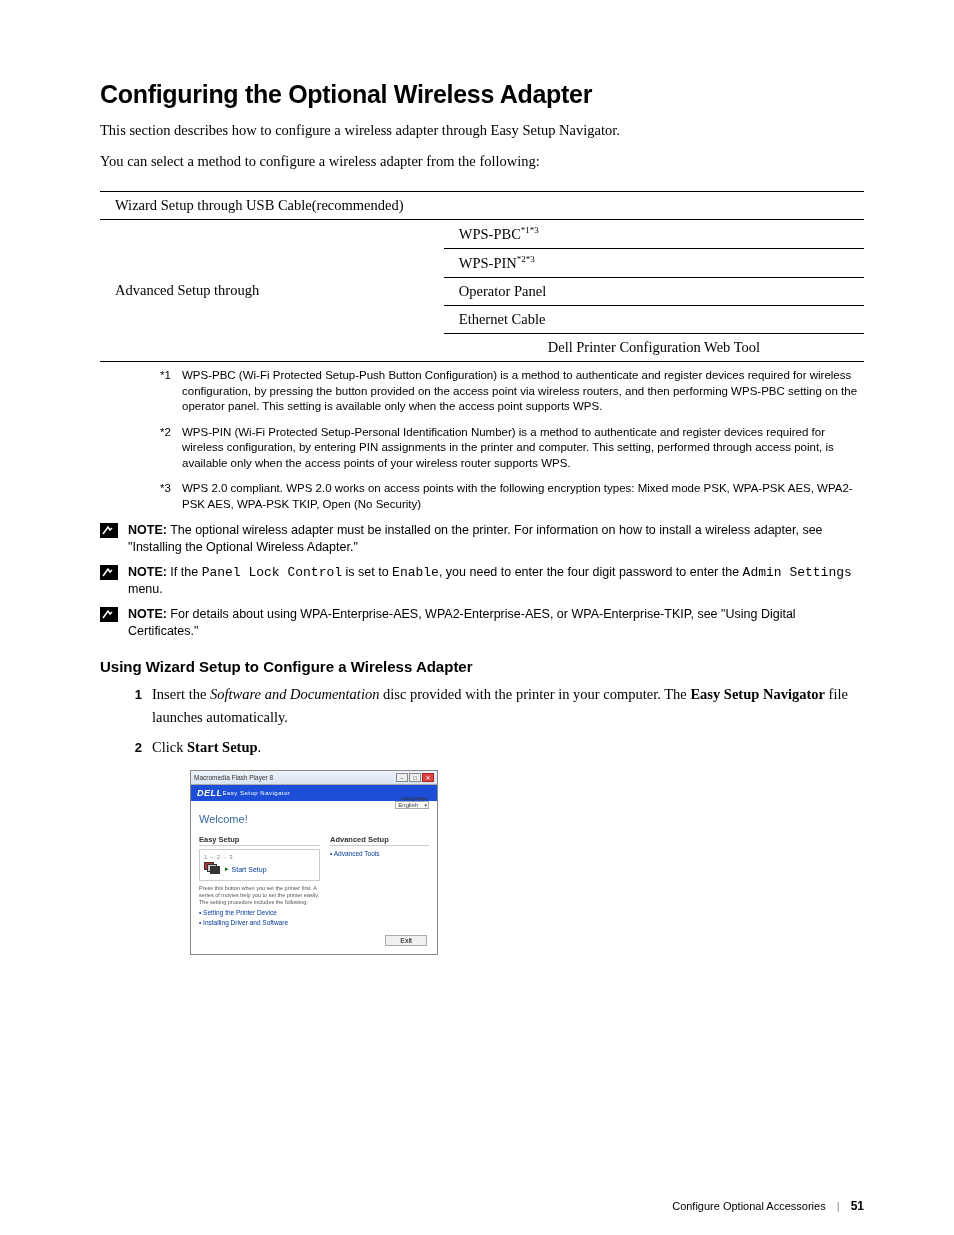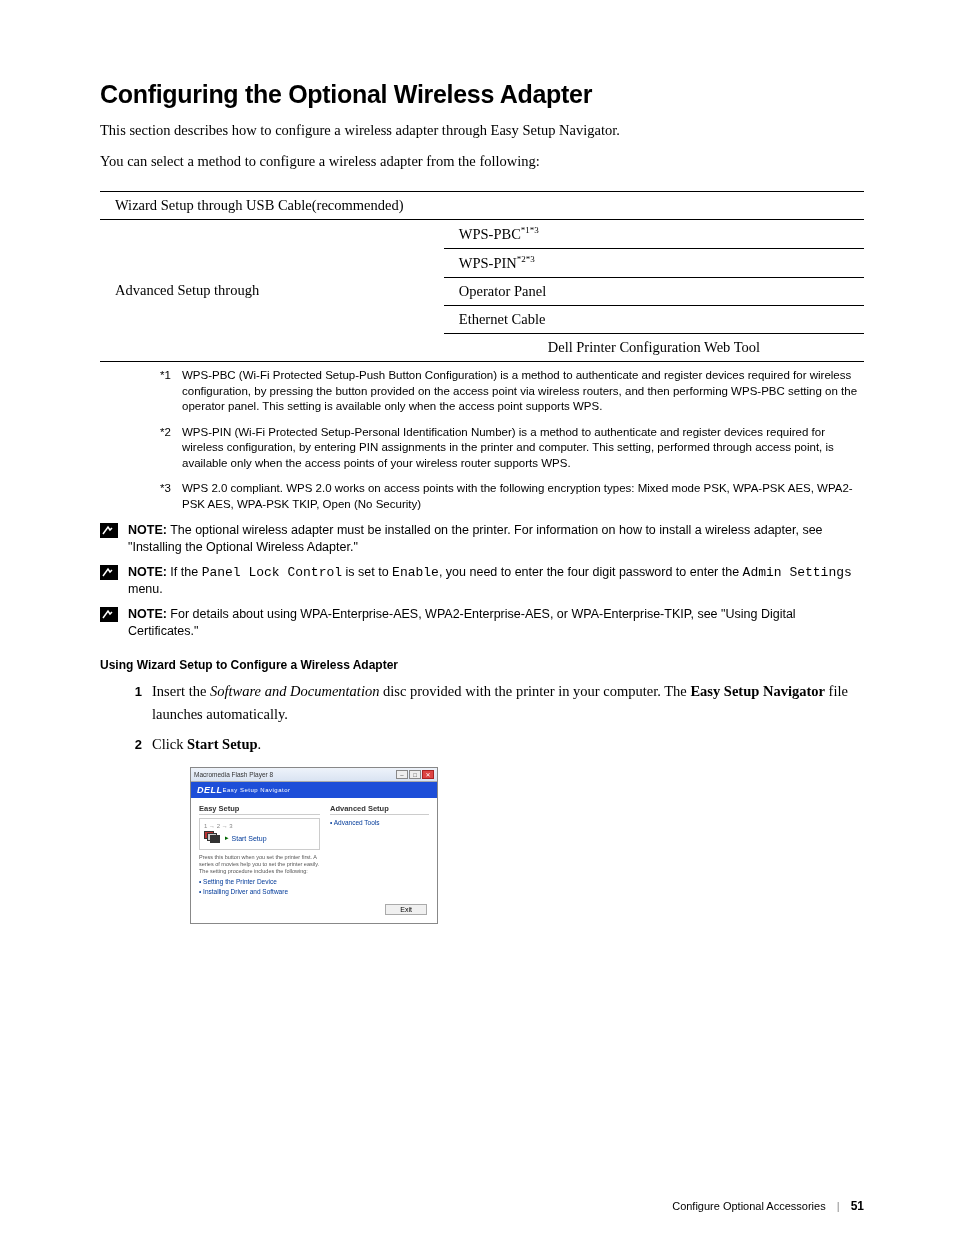--- a/index.html
+++ b/index.html
@@ -78,7 +78,7 @@
   .sub-heading {
     font-family: Arial, Helvetica, sans-serif;
     font-weight: bold;
-    font-size: 12px;
+    font-size: 15px;
     margin-top: 18px;
     margin-bottom: 8px;
   }

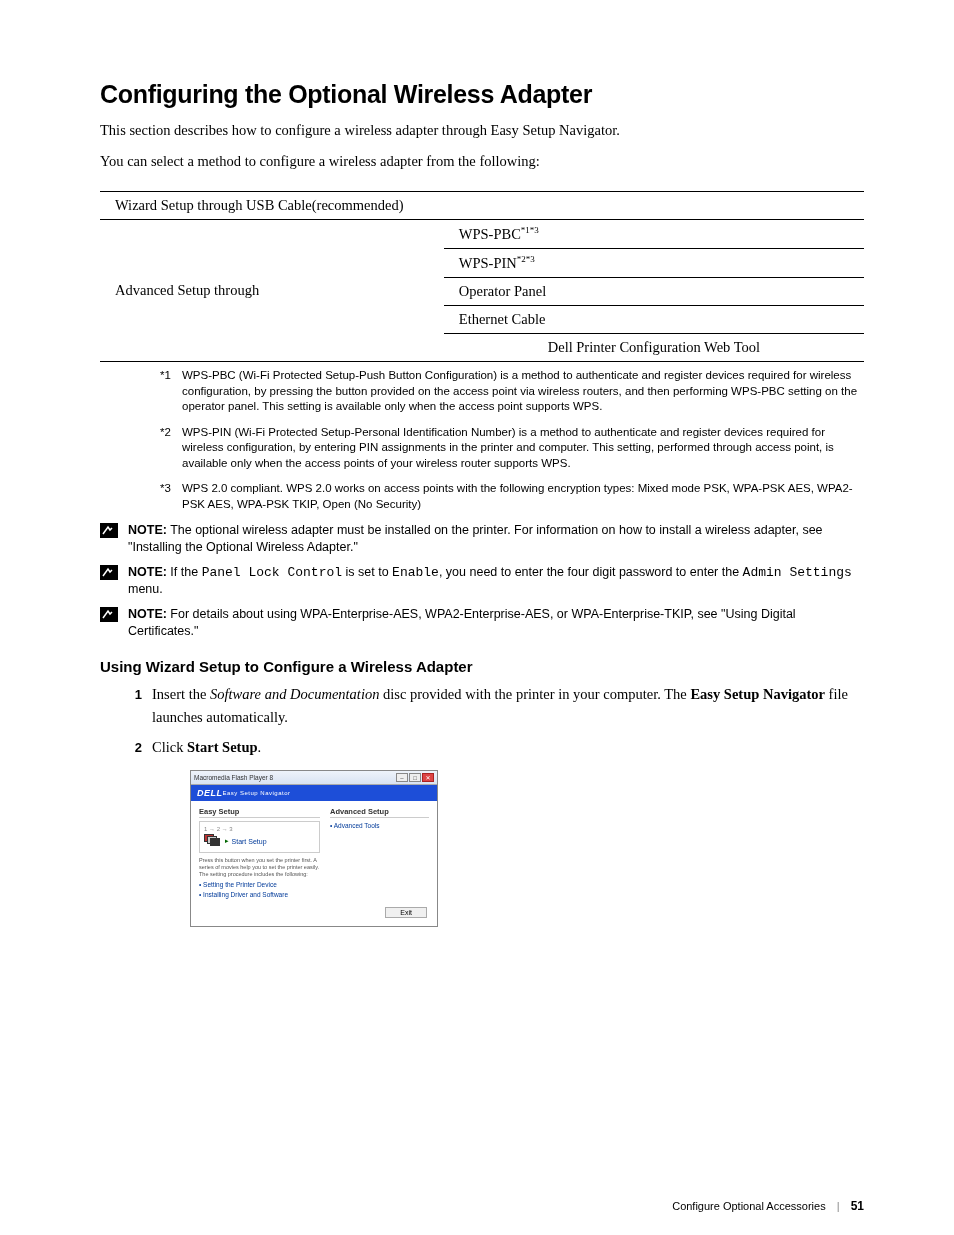--- a/index.html
+++ b/index.html
@@ -290,6 +290,13 @@
     <span class="logo">DELL</span>
     <span class="sub">Easy Setup Navigator</span>
   </div>
+  <div style="padding:6px 8px 0 8px;">
+    <div class="lang-row">
+      <span>Language:</span><br>
+      <span class="lang-sel">English</span>
+    </div>
+    <div class="welcome">Welcome!</div>
+  </div>
   <div class="app-body">
     <div class="app-left">
       <div class="panel-title">Easy Setup</div>

